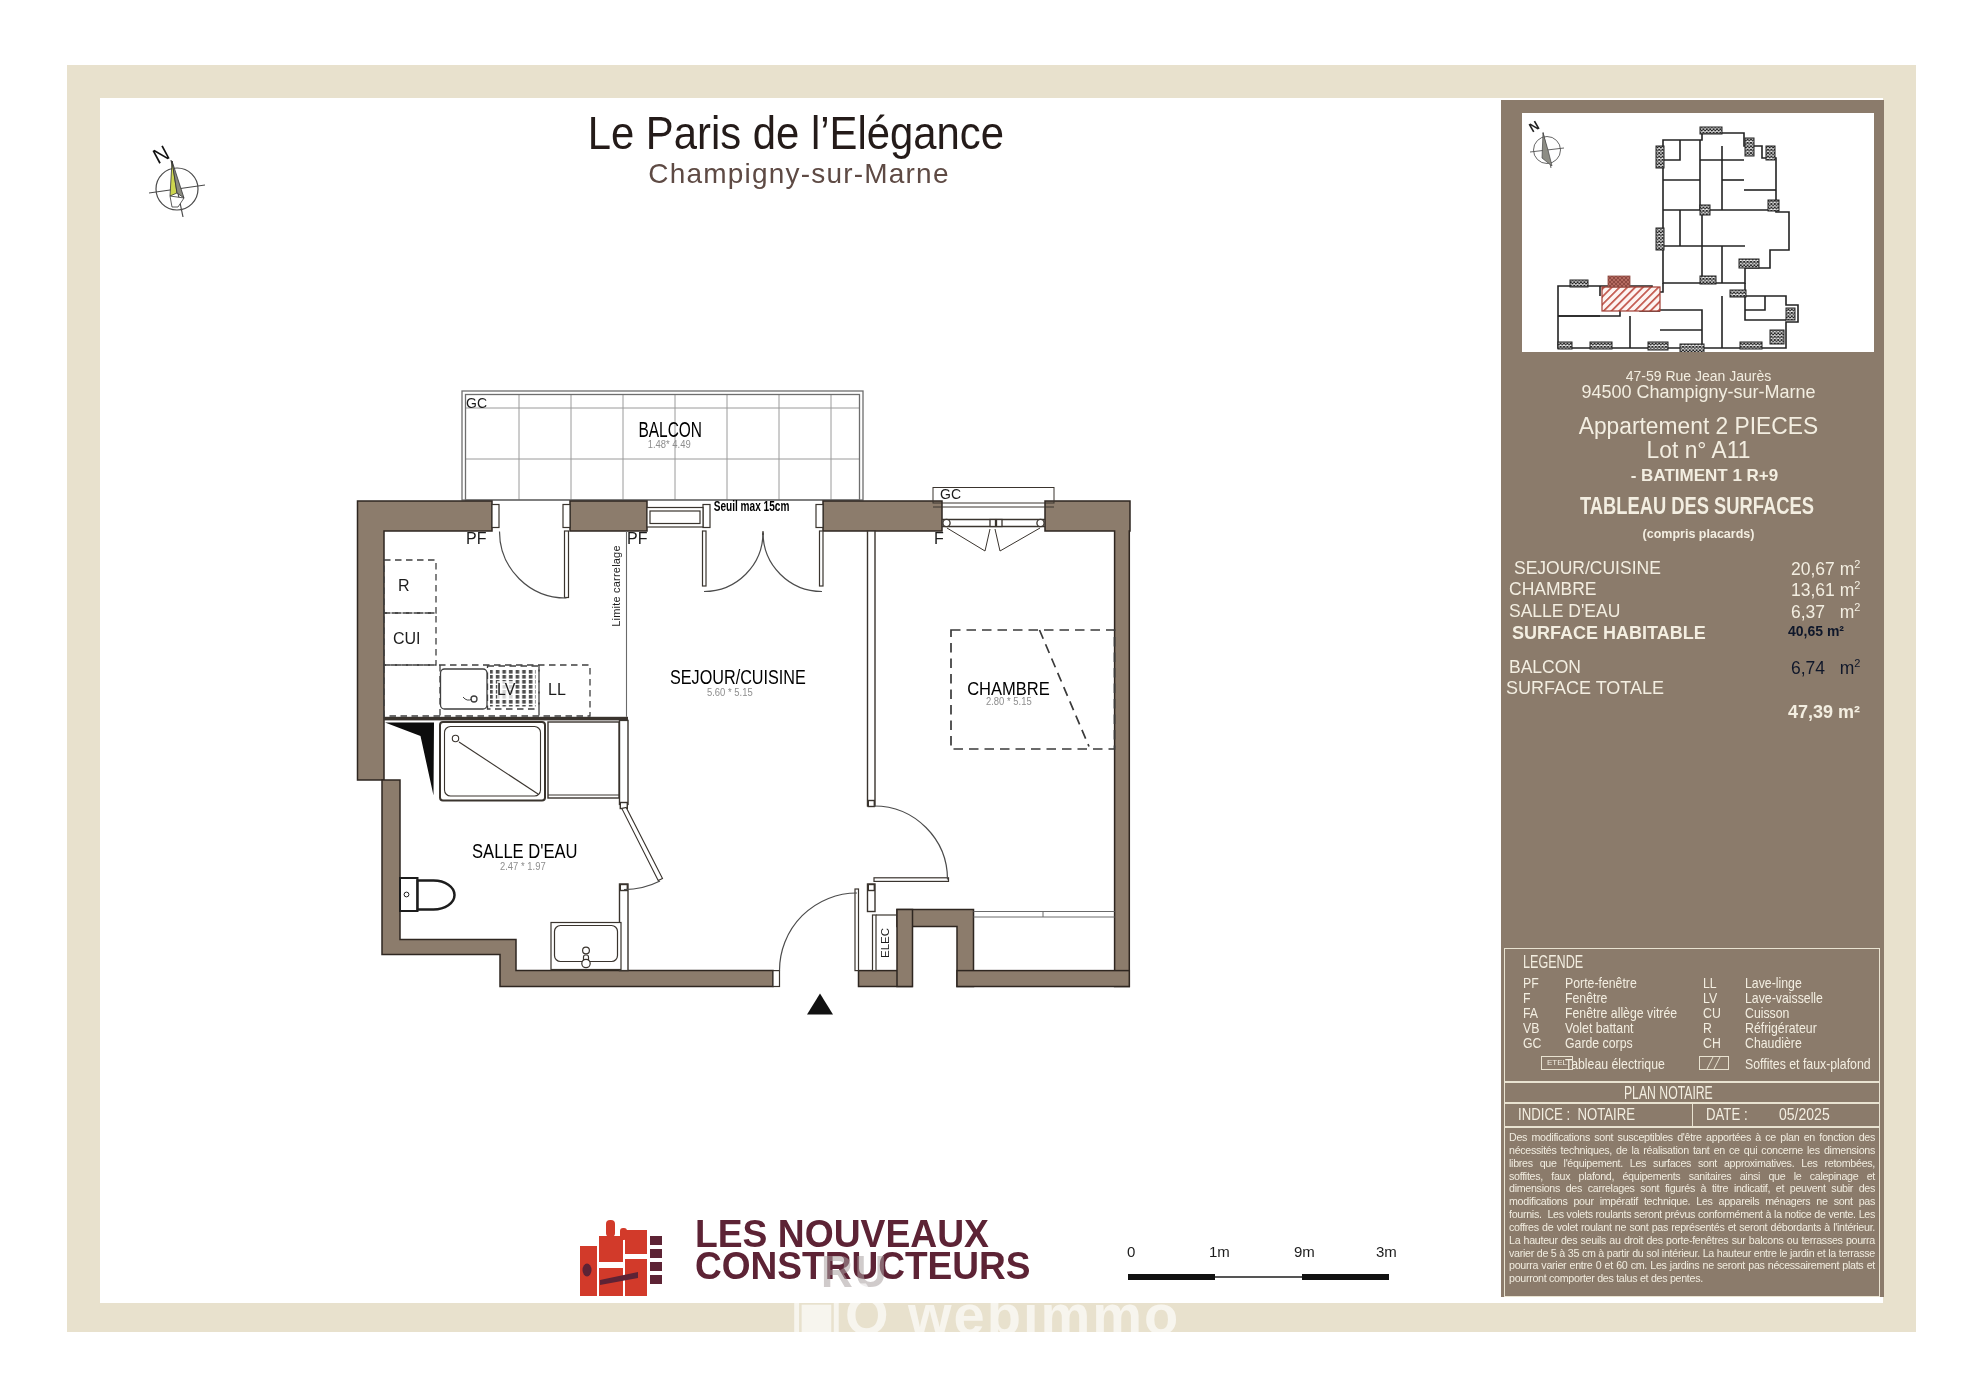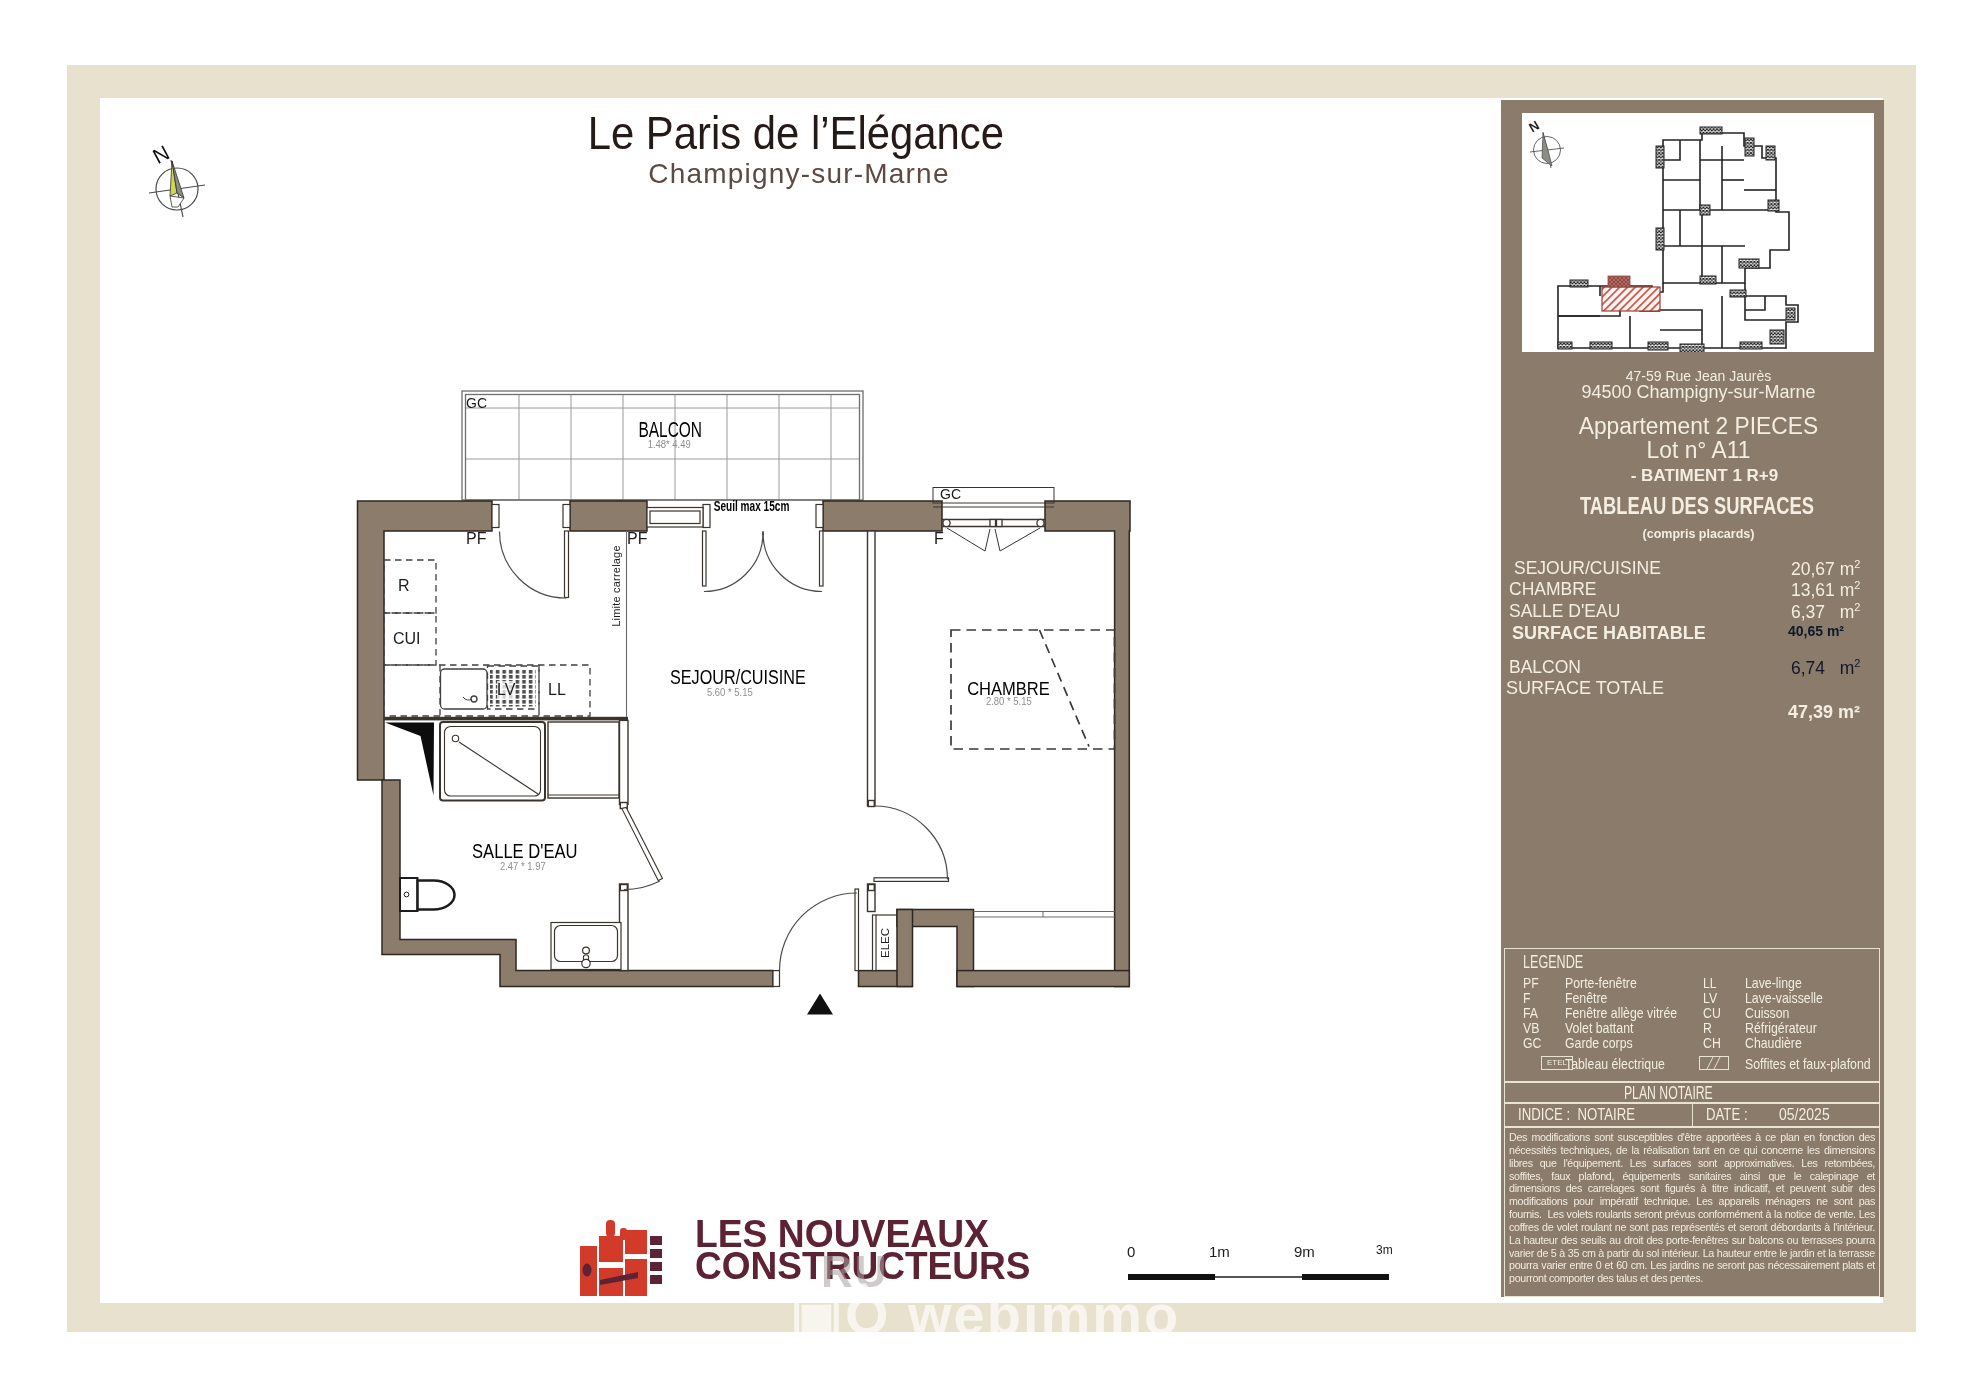--- a/index.html
+++ b/index.html
@@ -524,7 +524,7 @@
 
 <div class="lbl" style="left:1294px;top:1243px;font-size:15px;">9m</div>
 
-<div class="lbl" style="left:1376px;top:1243px;font-size:12px;">3m</div>
+<div class="lbl" style="left:1376px;top:1243px;font-size:15px;">3m</div>
 
 <div class="abs" style="left:1128px;top:1274px;width:87px;height:5.5px;background:#111;"></div>
 

